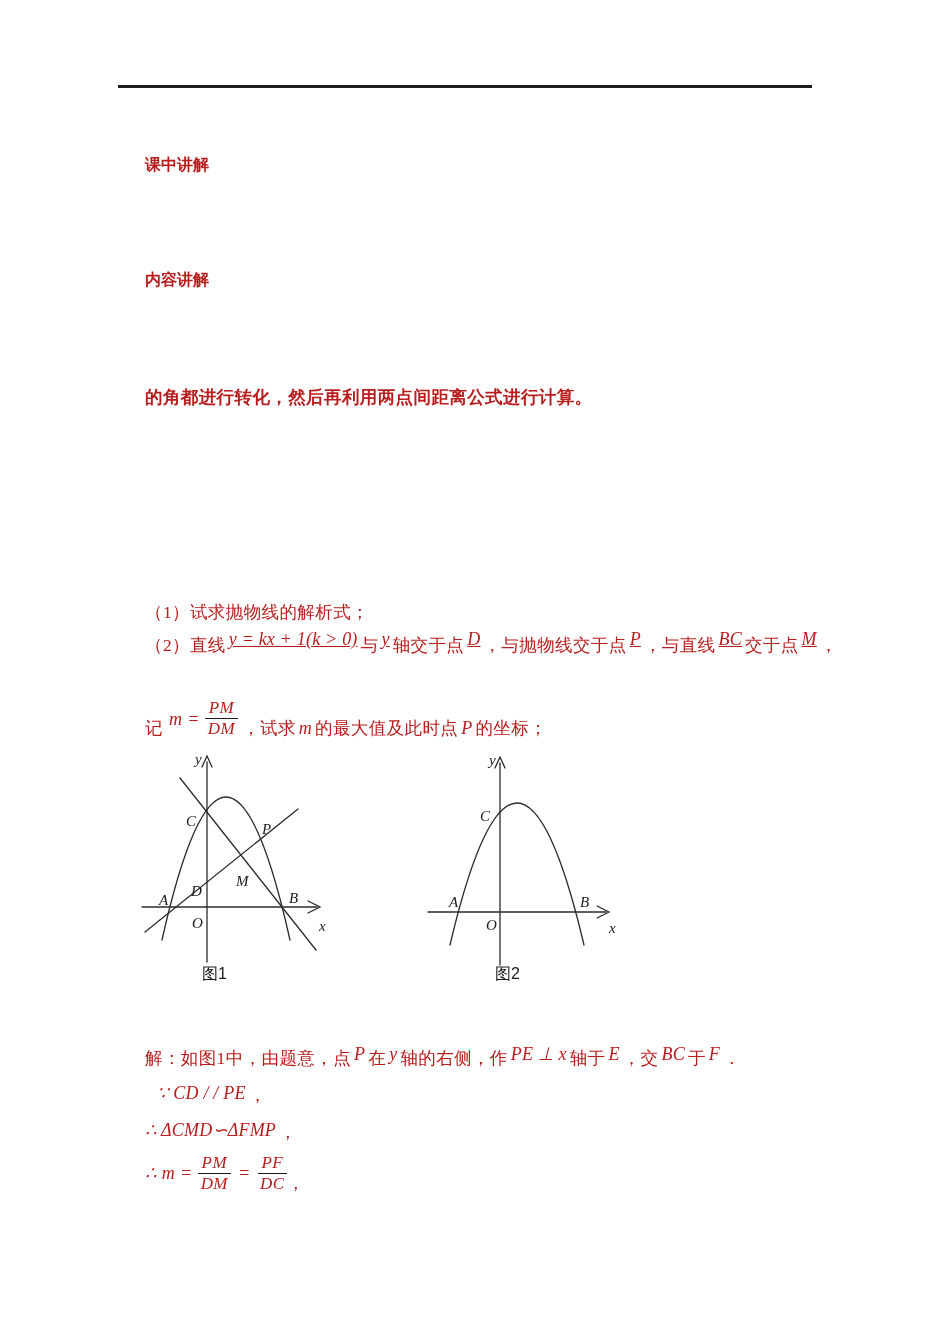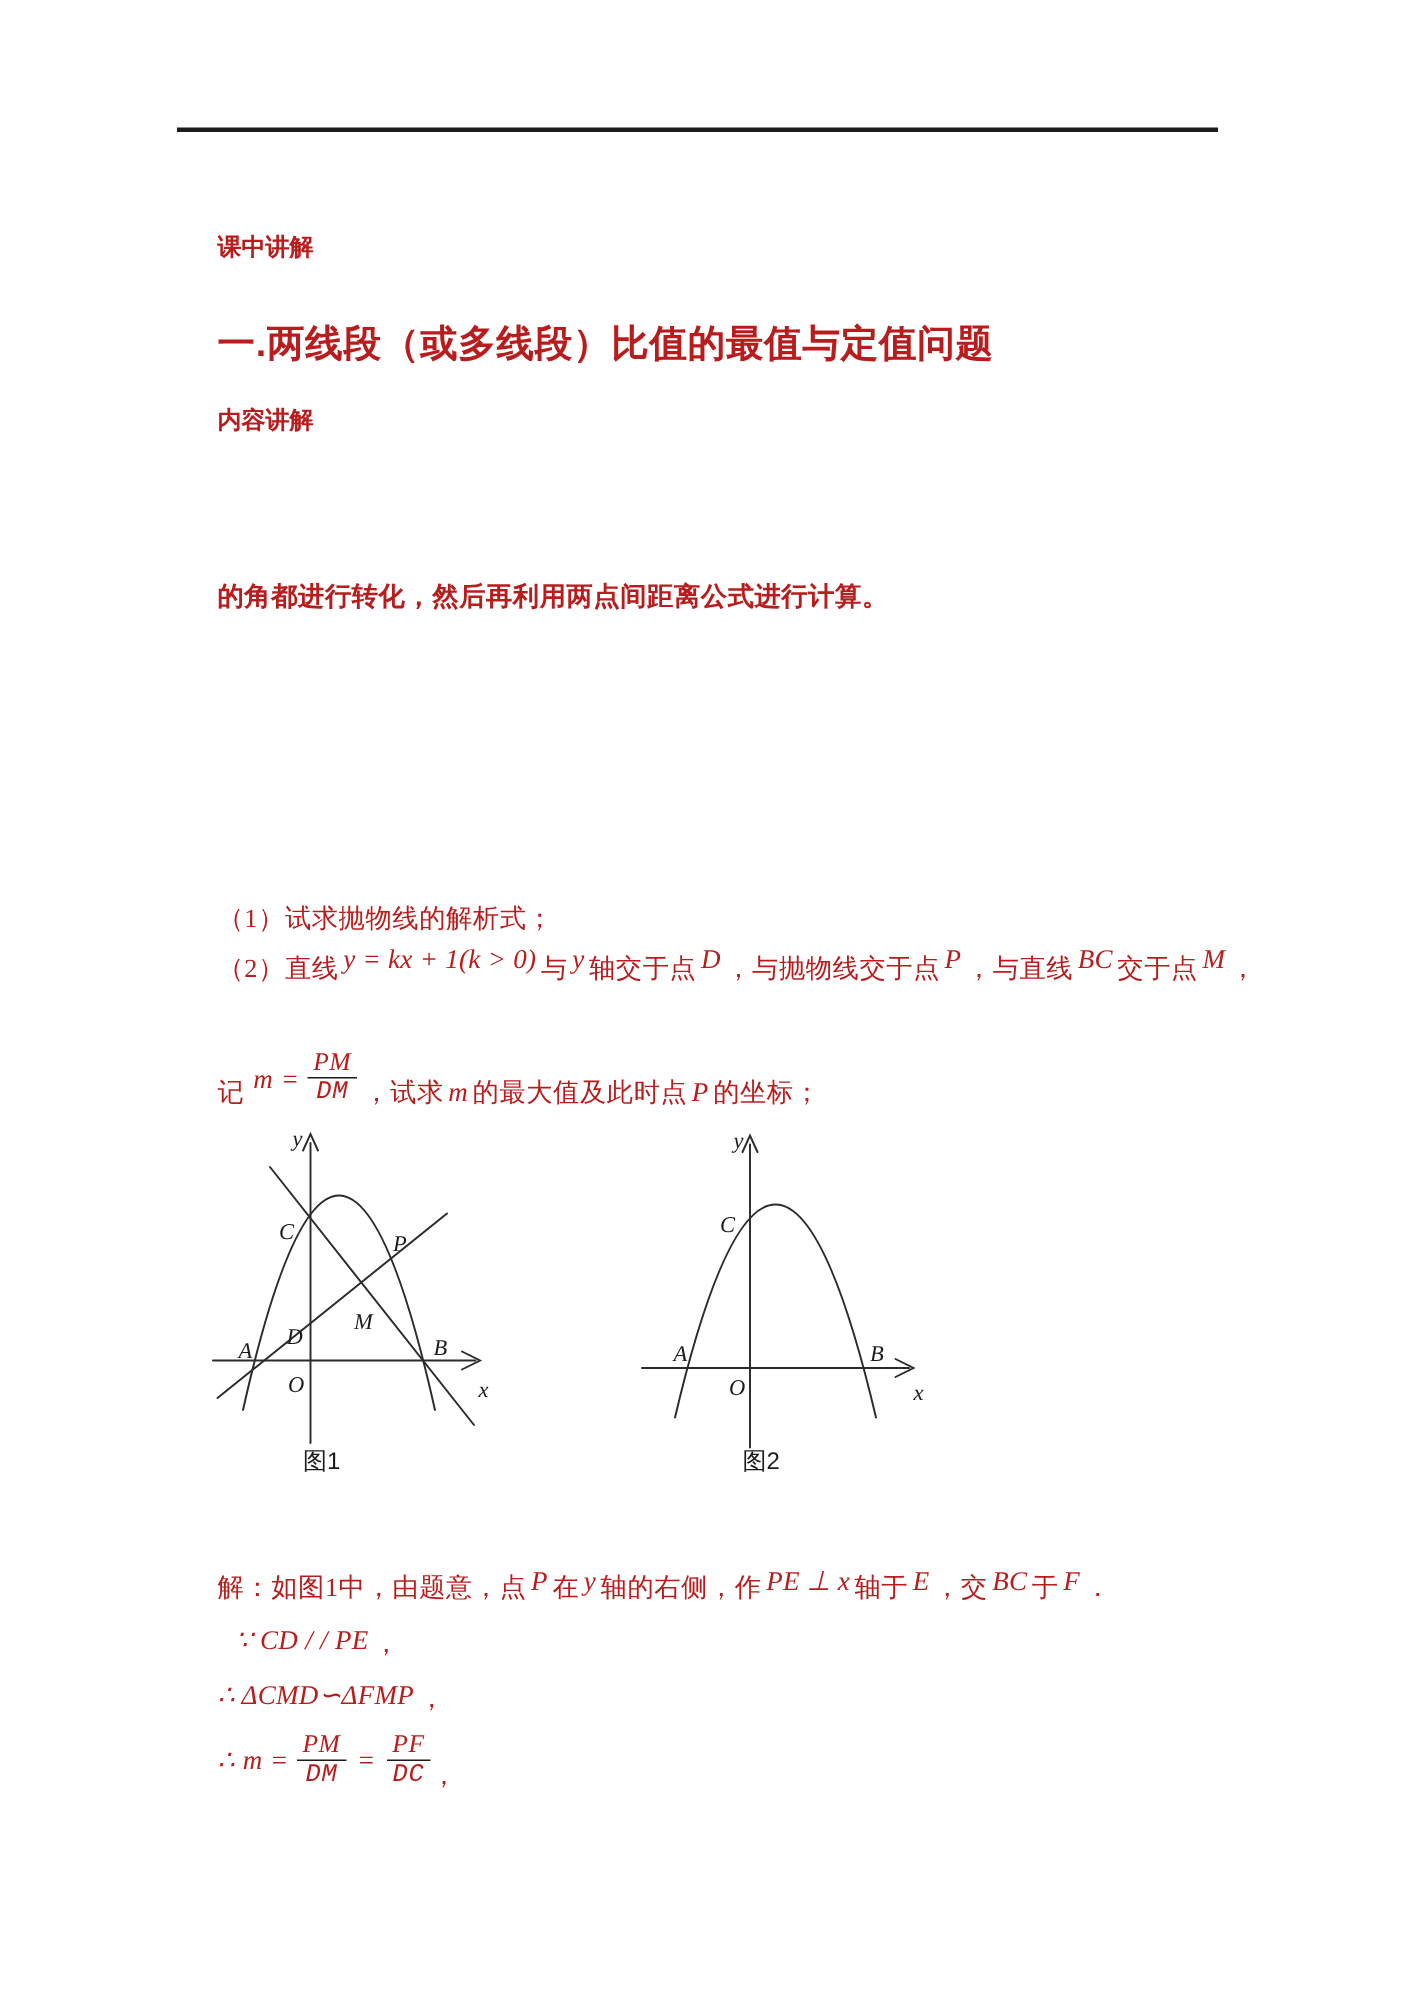--- a/index.html
+++ b/index.html
@@ -69,7 +69,6 @@
 
   <div class="abs h-small" style="left:145px;top:155px;">课中讲解</div>
 
-  <h1 class="abs h-big" style="left:145px;top:212px;">一.两线段（或多线段）比值的最值与定值问题</h1>
 
   <div class="abs h-small" style="left:145px;top:270px;">内容讲解</div>
 

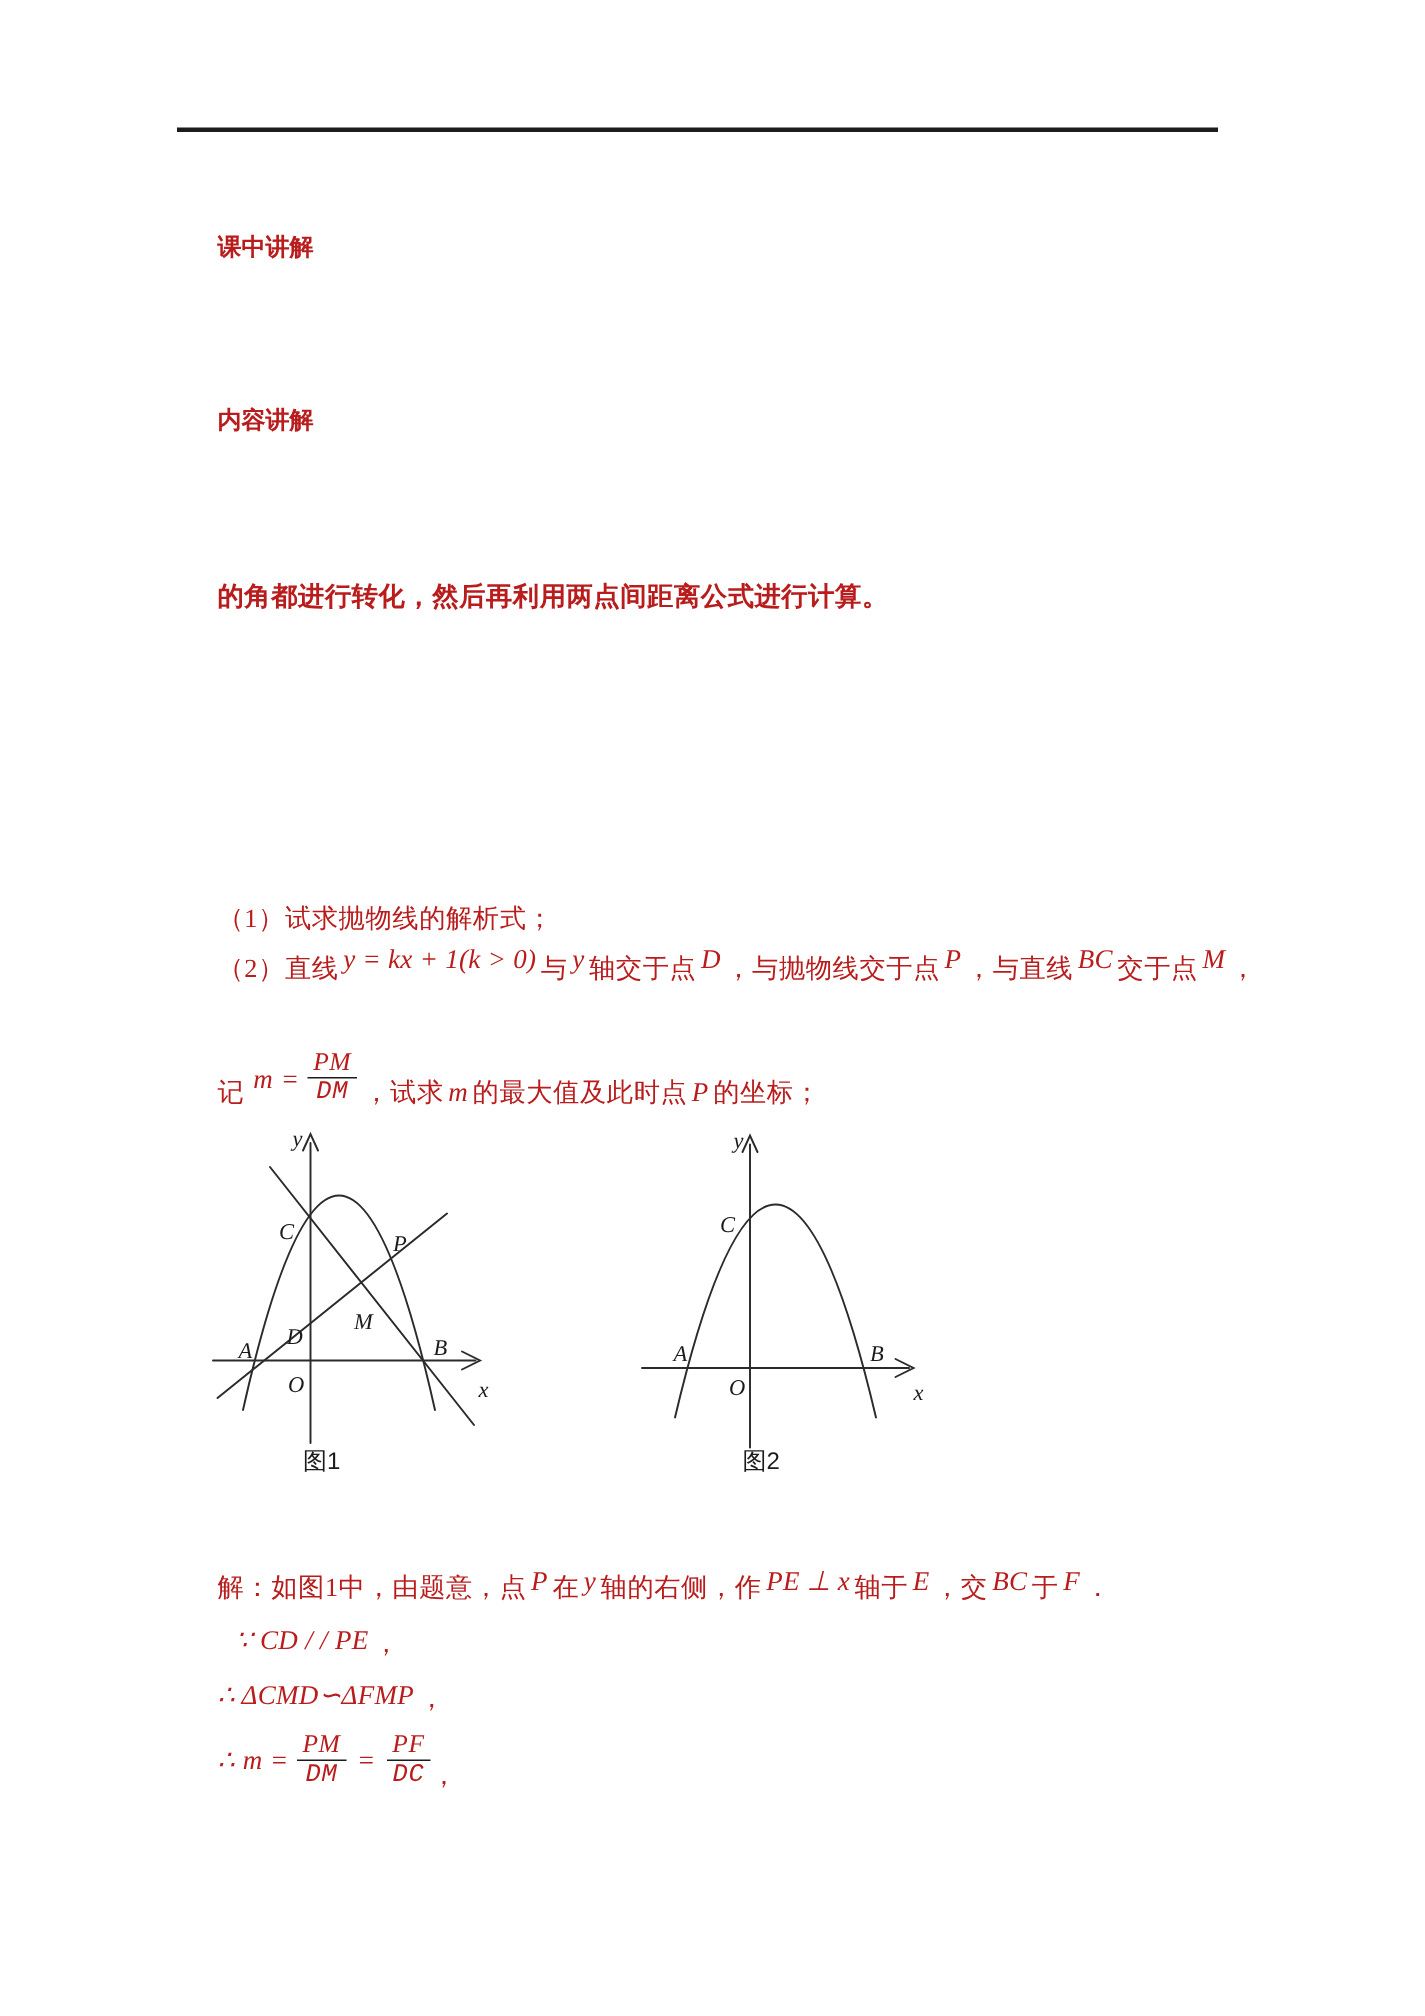--- a/index.html
+++ b/index.html
@@ -38,7 +38,7 @@
   
   #ex1 .seg-math{top:-7px;} #ex1 .seg-sup{top:-15px;}
   #ex2 .seg-math{top:-5px;}
-  #q2  .seg-math{top:-6px;}
+  #q2  .seg-math{top:-6px;text-decoration:underline;}
   #sol1 .seg-math{top:-4px;}
   #sol2 .seg-math{top:-2px;margin-left:12px;text-align:center;}
   #sol3 .seg-math{top:-2px;margin-left:0;}

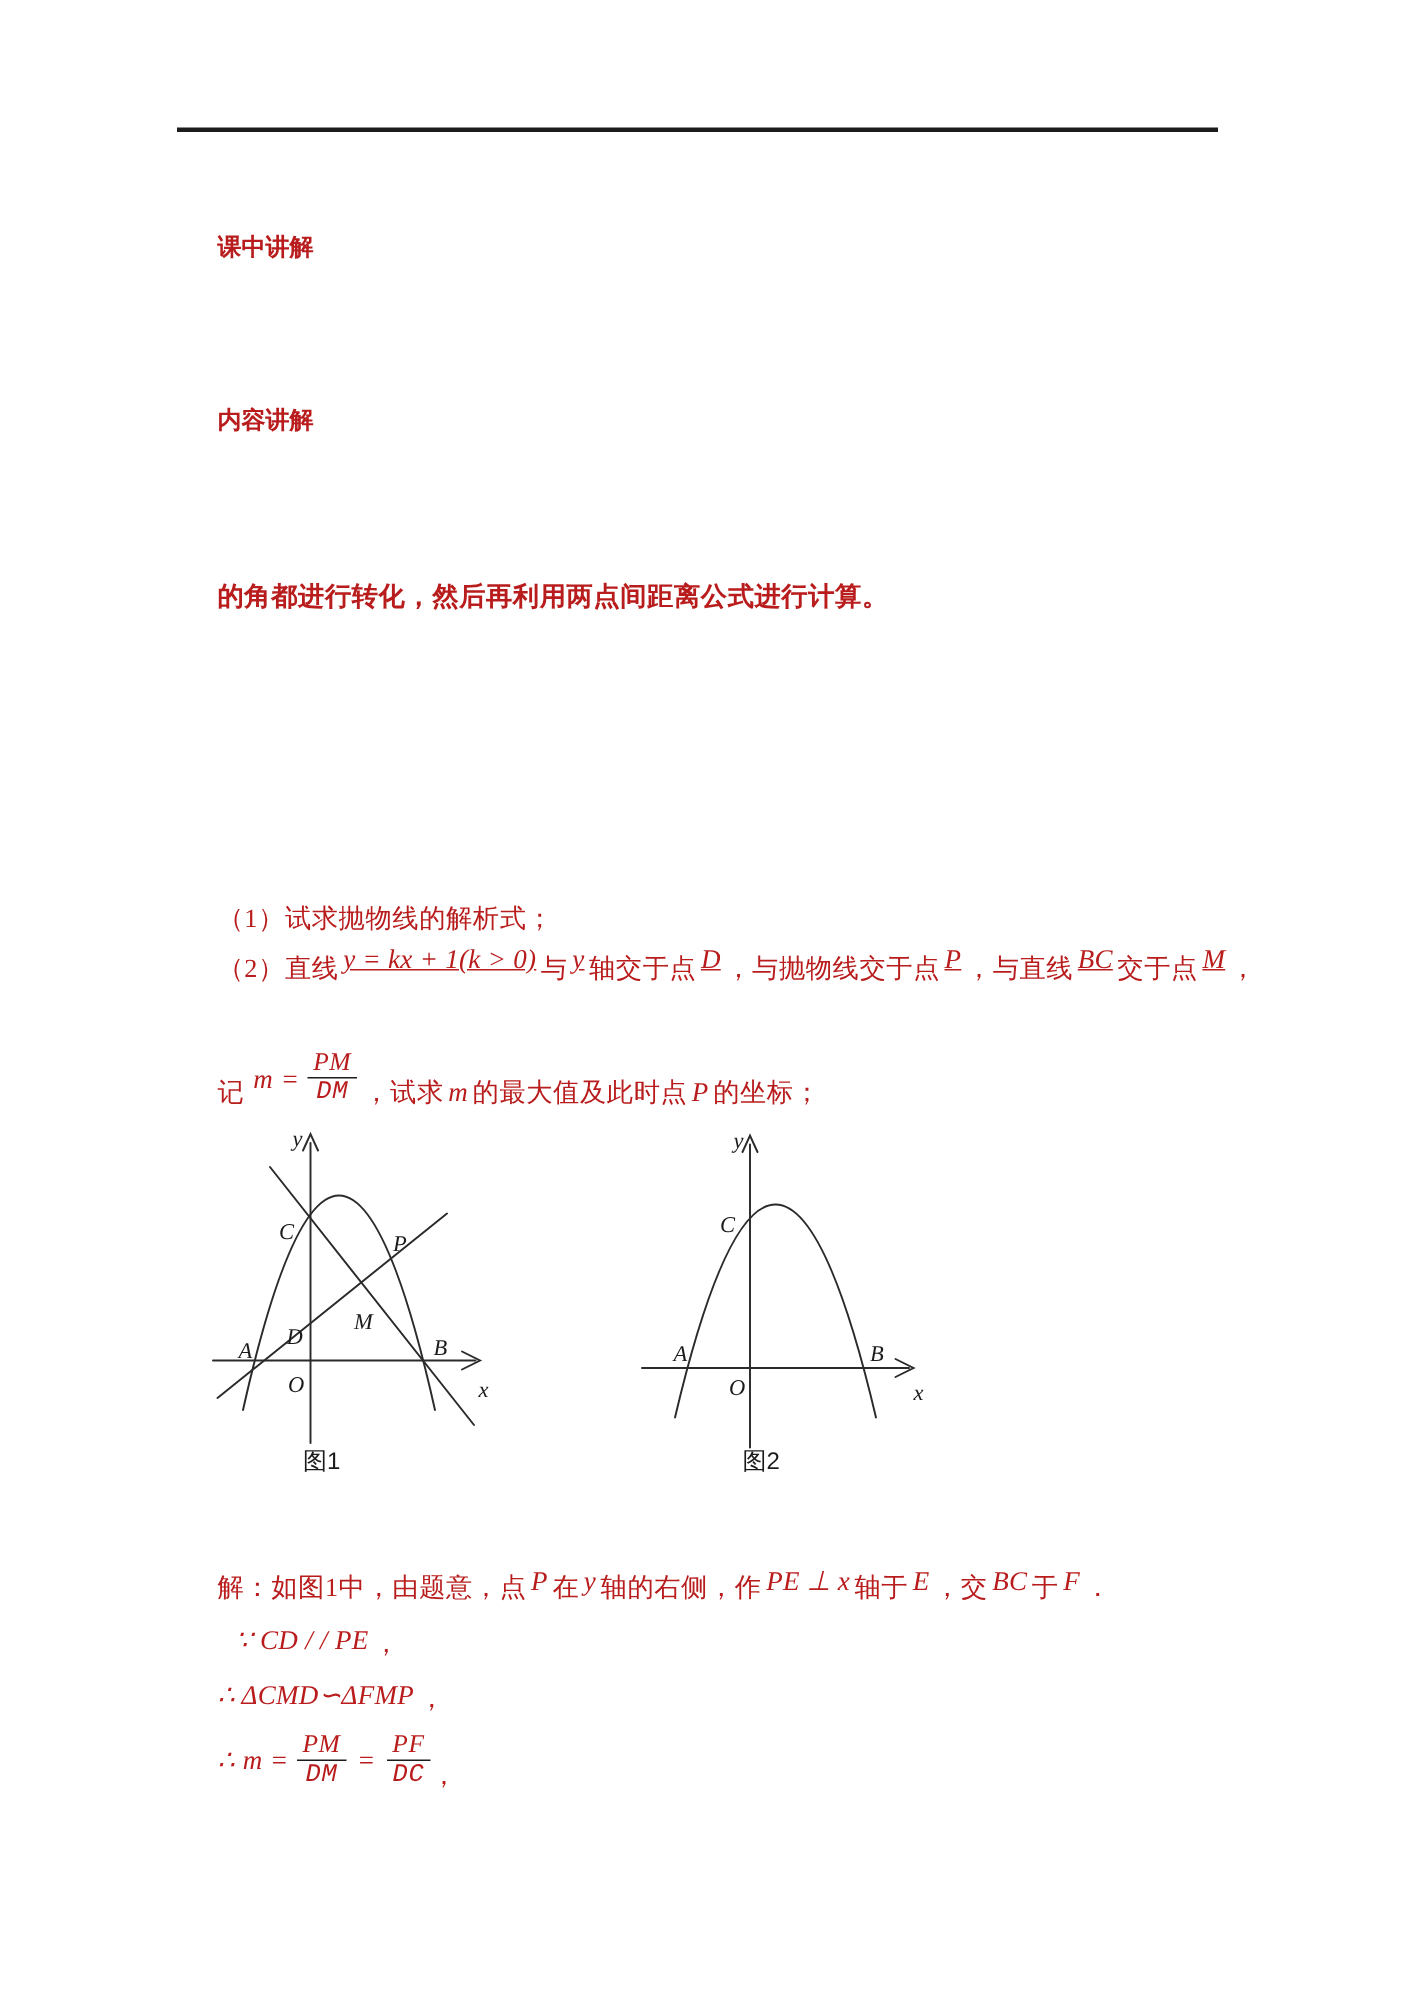--- a/index.html
+++ b/index.html
@@ -52,7 +52,7 @@
   .frac{display:inline-flex;flex-direction:column;align-items:center;
     font-family:"Liberation Serif", serif;font-style:italic;font-size:17px;line-height:18px;}
   .fnum{border-bottom:1.4px solid #1b1b1b;padding:0 4px 1px 4px;}
-  .fden{padding-top:1px;font-family:Liberation Mono, monospace;}
+  .fden{padding-top:1px;}
   .sol4line{display:flex;align-items:center;}
   .sol4line .eqsign{font-family:"Liberation Serif", serif;font-style:italic;font-size:18px;margin:0 7px;}
   .sol4line .tail{align-self:flex-end;font-size:17.5px;}

